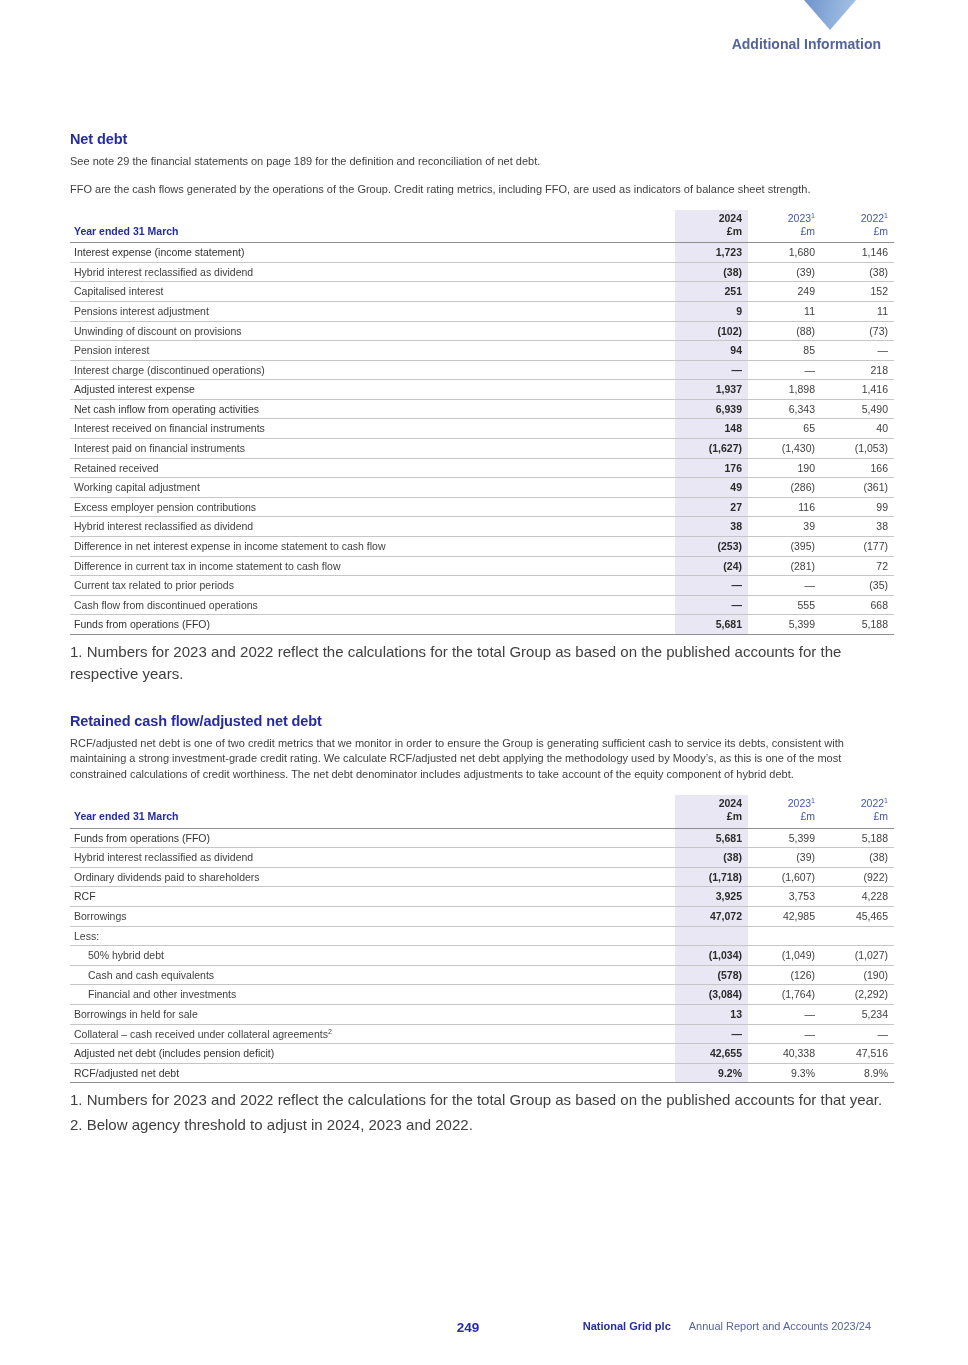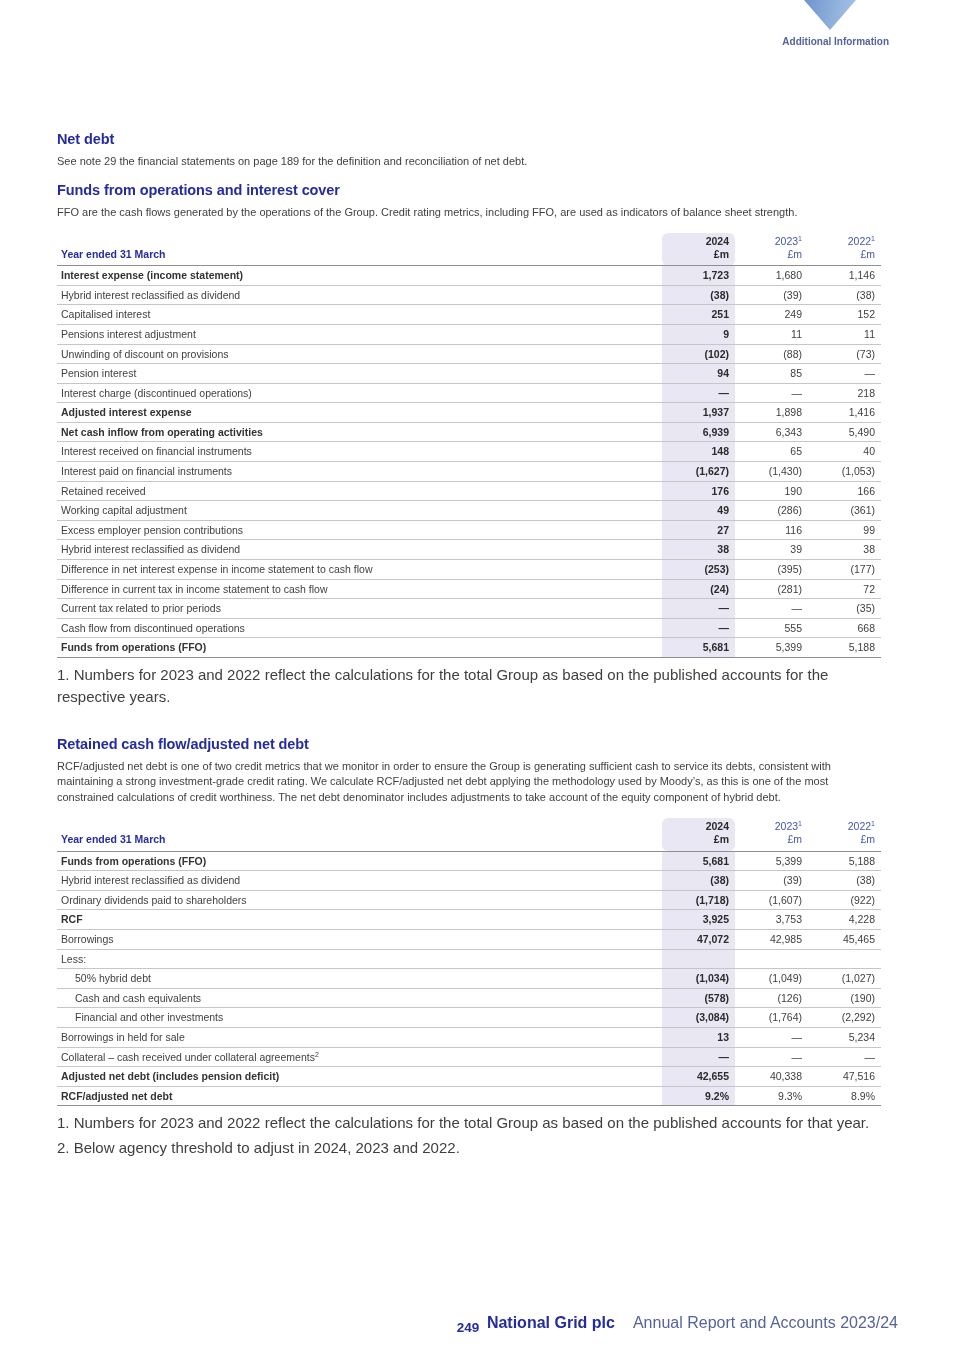--- a/index.html
+++ b/index.html
@@ -11,7 +11,7 @@
   .triangle { position:absolute; top:0; right:112px; width:52px; height:30px;
     background:linear-gradient(100deg, var(--tri-dark,#6e93cb) 0%, var(--tri-light,#8fb0dc) 55%, #a9c3e7 100%);
     -webkit-clip-path:polygon(0 0,100% 0,50% 100%); clip-path:polygon(0 0,100% 0,50% 100%); }
-  .section-label { position:absolute; top:36px; right:79px; font-size:10px; font-weight:700;
+  .section-label { position:absolute; top:36px; right:87px; font-size:14px; font-weight:700;
     color:var(--muted-blue,#55639c); }
 
   .content { position:absolute; left:57px; top:131px; width:824px; }

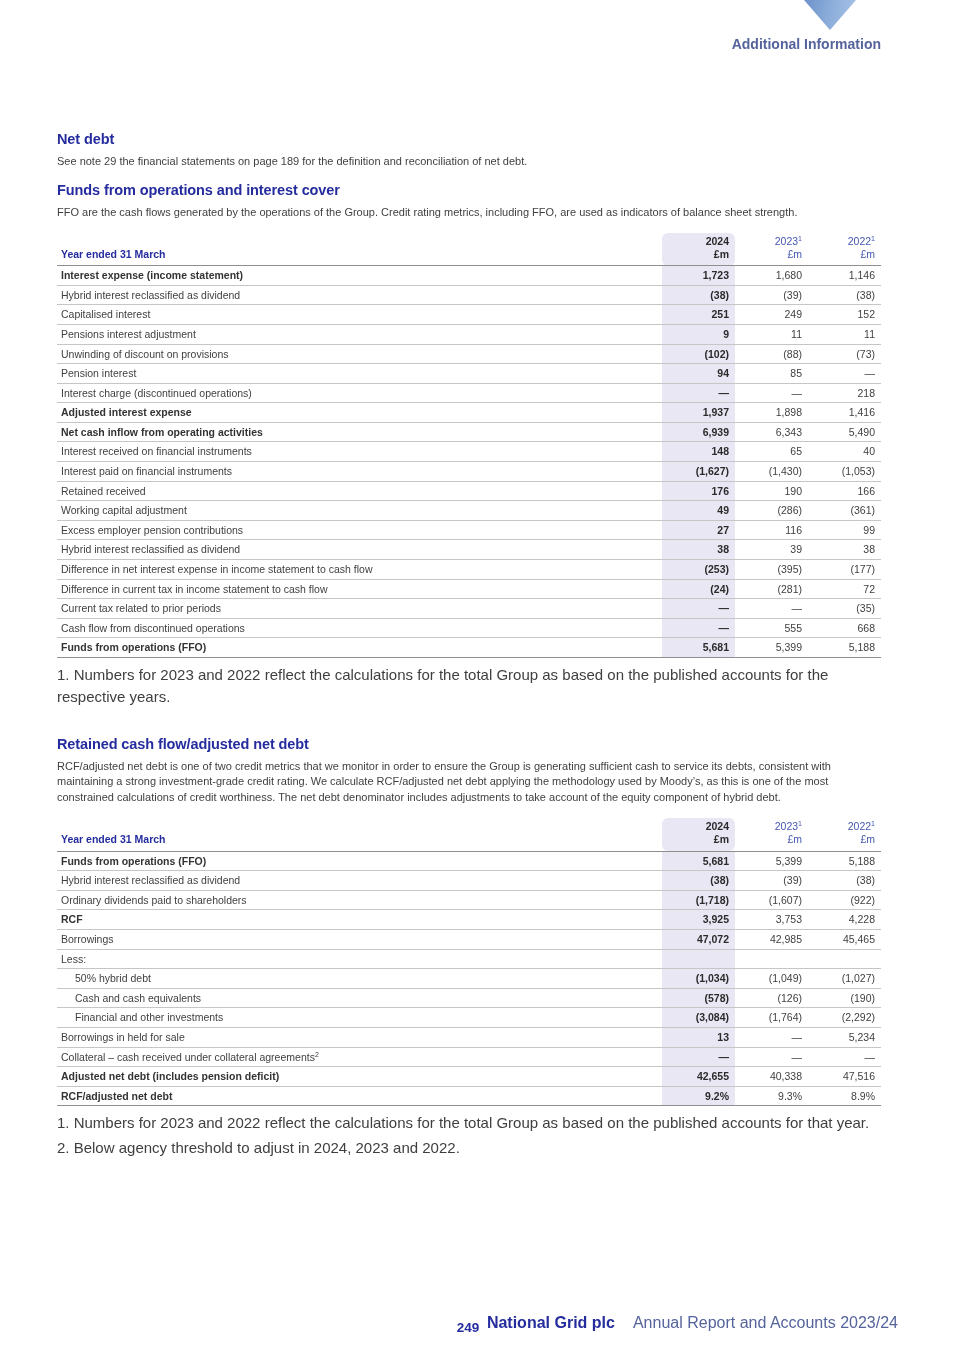--- a/index.html
+++ b/index.html
@@ -14,7 +14,7 @@
   .section-label { position:absolute; top:36px; right:87px; font-size:14px; font-weight:700;
     color:var(--muted-blue,#55639c); }
 
-  .content { position:absolute; left:57px; top:131px; width:824px; }
+  .content { position:absolute; left:70px; top:131px; width:824px; }
 
   .section-heading { font-size:14.5px; font-weight:700; color:var(--heading-blue,#252c9e);
     margin:0 0 7px 0; letter-spacing:-0.1px; }

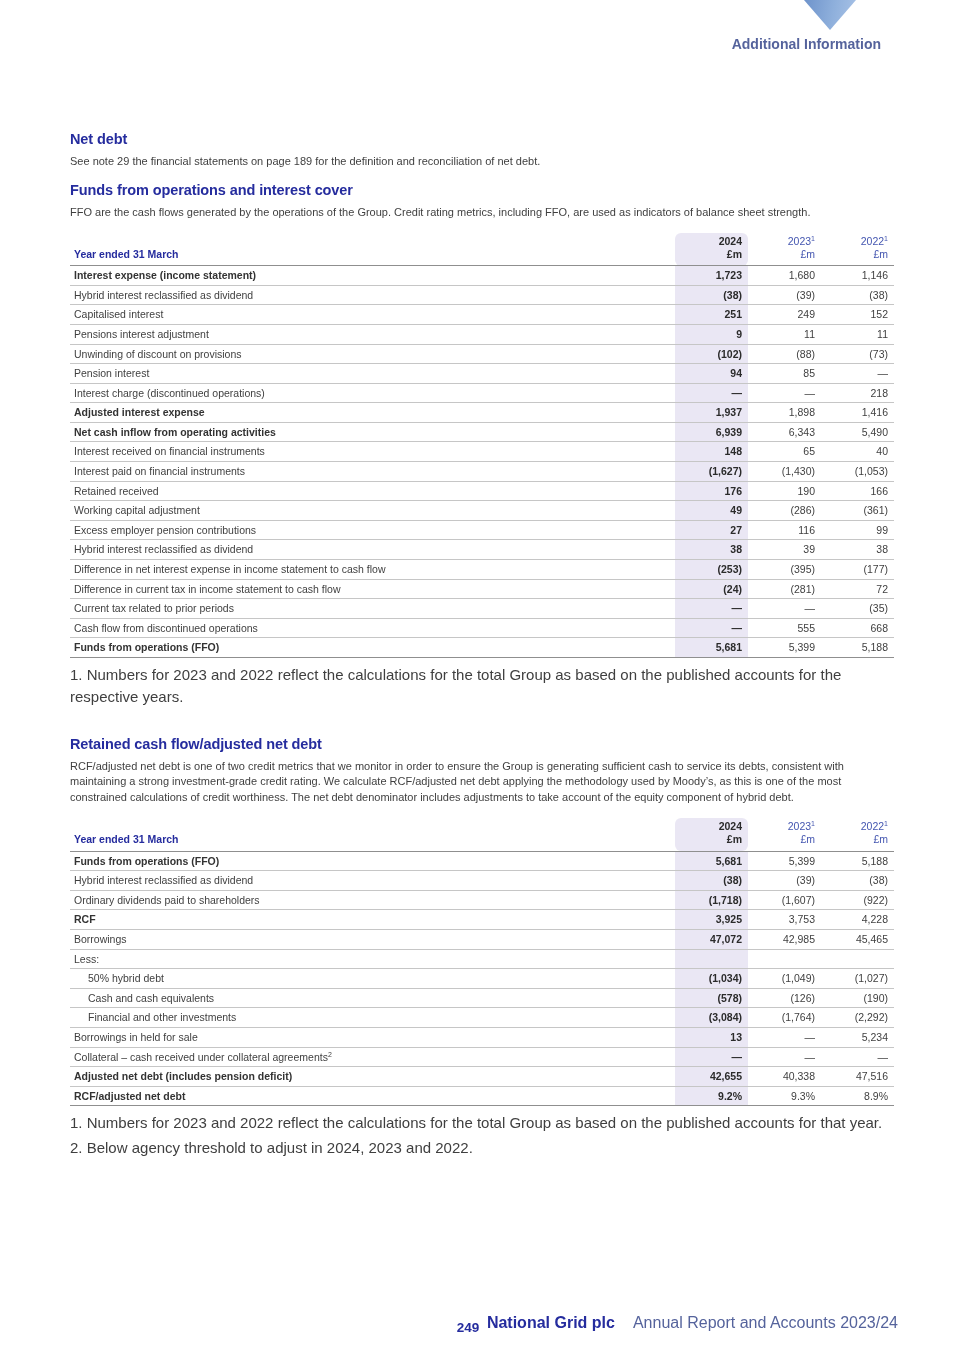--- a/index.html
+++ b/index.html
@@ -60,7 +60,6 @@
     <h2 class="section-heading">Net debt</h2>
     <p class="body">See note 29 the financial statements on page 189 for the definition and reconciliation of net debt.</p>
 
-    <h2 class="section-heading sp1">Funds from operations and interest cover</h2>
     <p class="body">FFO are the cash flows generated by the operations of the Group. Credit rating metrics, including FFO, are used as indicators of balance sheet strength.</p>
 
     <table class="fin-table" id="ffo-table">

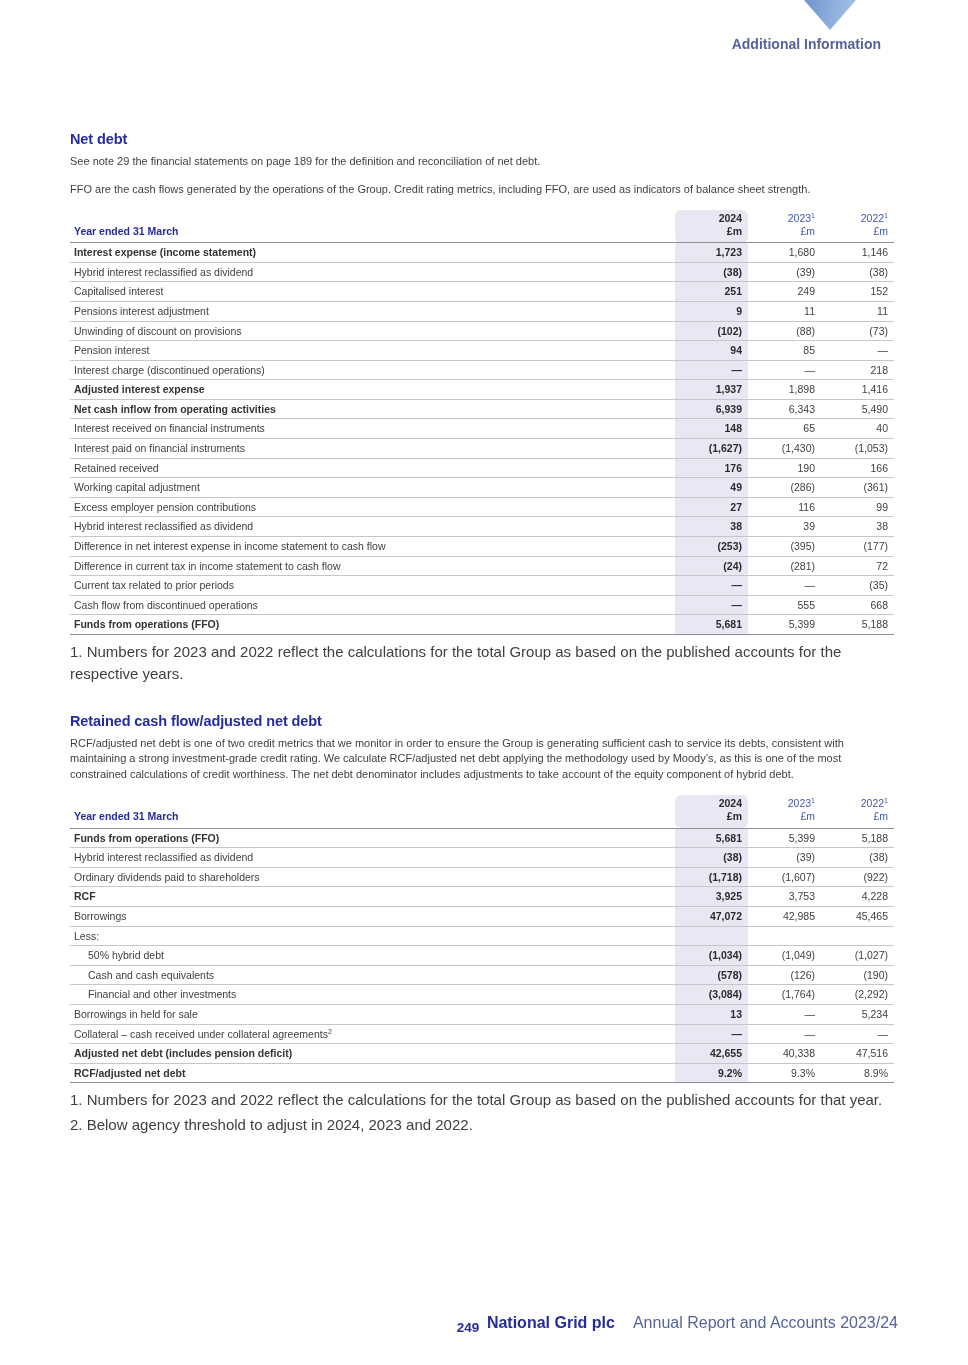--- a/index.html
+++ b/index.html
@@ -24,7 +24,7 @@
   .body { font-size:11px; line-height:1.45; color:#3f3f3f; margin:0 0 12px 0; }
 
   .fin-table { width:100%; border-collapse:collapse; font-size:10.5px; color:#3f3f3f; margin:2px 0 6px 0; }
-  .fin-table th { font-weight:400; vertical-align:bottom; padding:2px 0 4px 13px; line-height:1.25;border-radius:6px; }
+  .fin-table th { font-weight:400; vertical-align:bottom; padding:2px 0 4px 13px; line-height:1.25; }
   .fin-table th.label-col { text-align:left; color:var(--heading-blue,#252c9e); font-weight:700; padding-left:4px; }
   .fin-table .num-col { width:73px; text-align:right; padding-right:6px; }
   .fin-table th.hl { background:var(--highlight,#eae7f4); color:#2b2b2b; font-weight:700; }

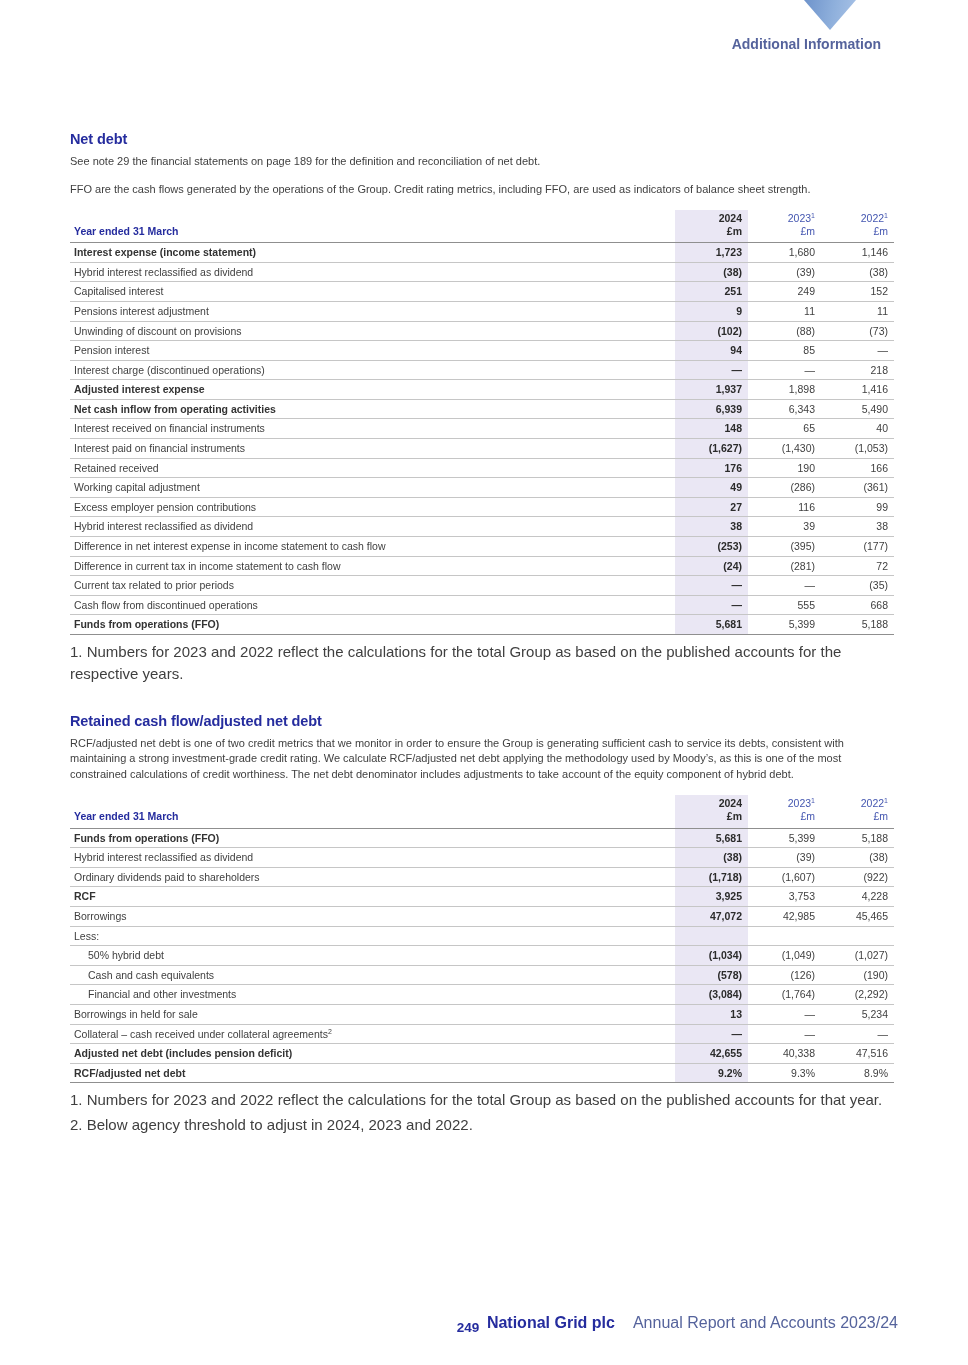--- a/index.html
+++ b/index.html
@@ -33,7 +33,7 @@
   .fin-table td { border-bottom:1px solid #c6c6c6; padding:3px 0; line-height:1.2; vertical-align:middle; }
   .fin-table td.label-col { padding-left:4px; text-align:left; }
   .fin-table td.hl { background:var(--highlight,#eae7f4); font-weight:700; color:#2b2b2b; }
-  .fin-table tr.total td.label-col { font-weight:700; color:#333; }
+  .fin-table tr.total td.label-col { font-weight:400; color:#333; }
   .fin-table tbody tr:last-child td { border-bottom-color:#8f8f8f; }
   .fin-table td.indent { padding-left:18px; }
   sup { font-size:7px; vertical-align:super; line-height:0; }

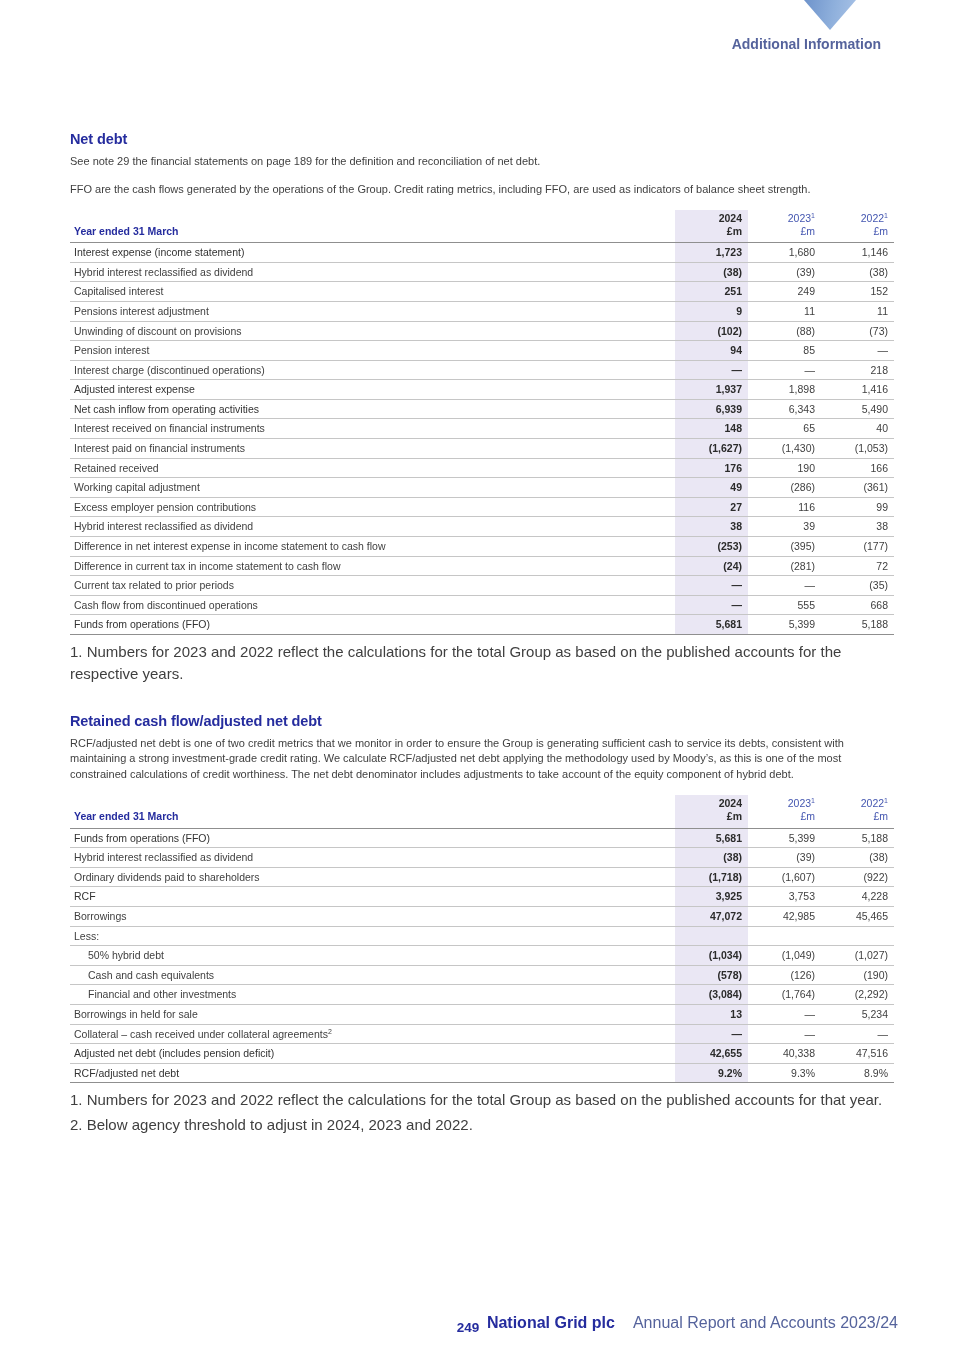--- a/index.html
+++ b/index.html
@@ -43,7 +43,7 @@
 
   .page-number { position:absolute; left:0; right:32px; bottom:30px; text-align:center;
     font-size:13.5px; font-weight:700; color:var(--heading-blue,#252c9e); }
-  .footer-right { position:absolute; right:70px; bottom:33px; font-size:16px; white-space:nowrap;margin-top:12px; }
+  .footer-right { position:absolute; right:97px; bottom:33px; font-size:11px; white-space:nowrap;margin-top:12px; }
   .footer-company { font-weight:700; color:var(--heading-blue,#252c9e); margin-right:18px; }
   .footer-report { color:var(--muted-blue,#55639c); }
 </style>

